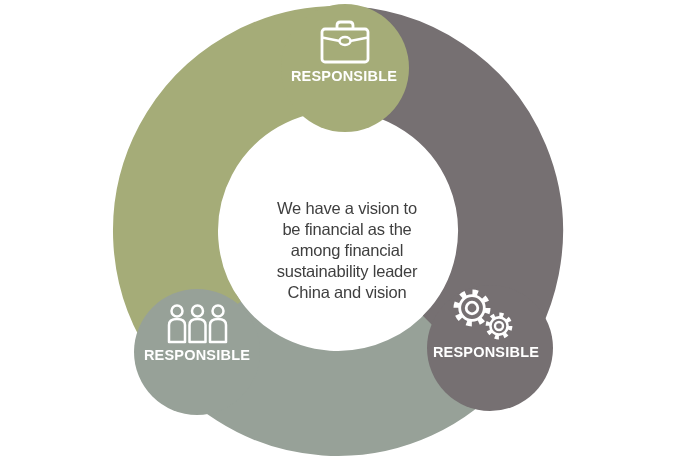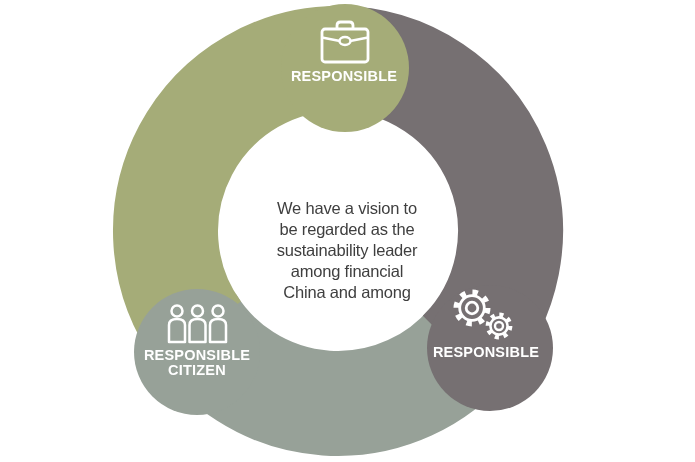--- a/index.html
+++ b/index.html
@@ -88,7 +88,7 @@
 
   <div class="vision" style="left:347px; top:174px;margin-top:24px;">
     <div>We have a vision to</div>
-    <div>be regarded as the</div>
+    <div>be financial as the</div>
     <div>sustainability leader</div>
     <div>among financial</div>
     <div>China and among</div>

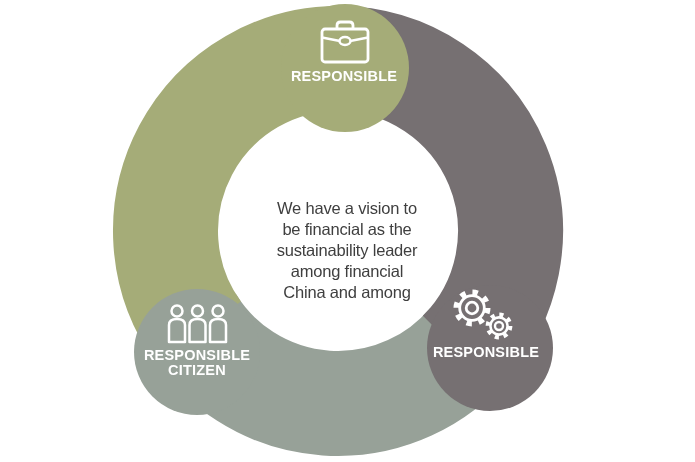--- a/index.html
+++ b/index.html
@@ -89,8 +89,8 @@
   <div class="vision" style="left:347px; top:174px;margin-top:24px;">
     <div>We have a vision to</div>
     <div>be financial as the</div>
+    <div>among financial</div>
     <div>sustainability leader</div>
-    <div>among financial</div>
     <div>China and among</div>
   </div>
 

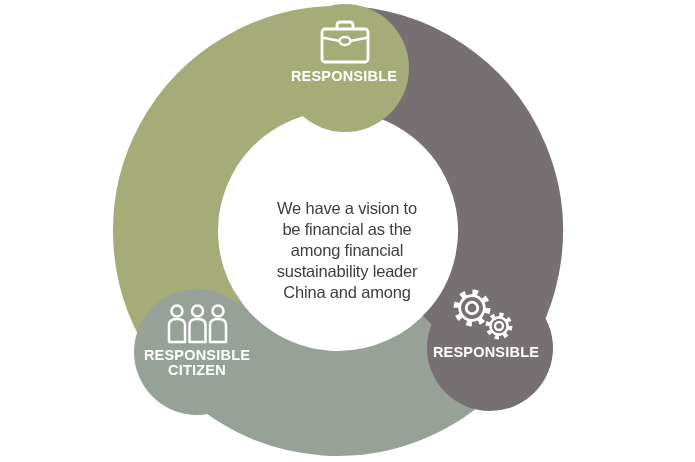--- a/index.html
+++ b/index.html
@@ -91,7 +91,7 @@
     <div>be financial as the</div>
     <div>among financial</div>
     <div>sustainability leader</div>
-    <div>China and among</div>
+    <div>China and vision</div>
   </div>
 
 </div>

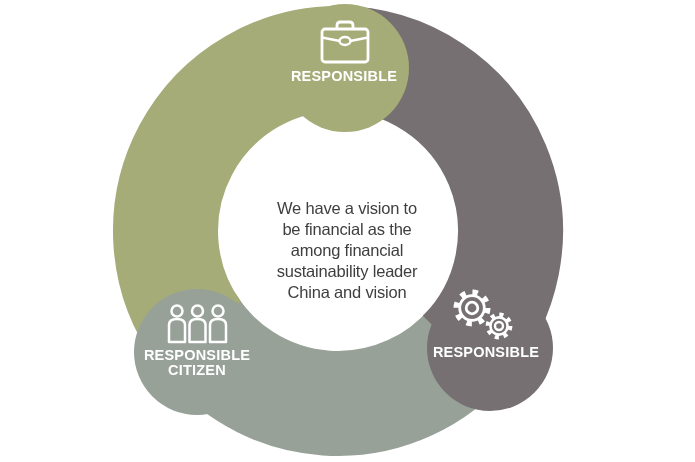--- a/index.html
+++ b/index.html
@@ -83,7 +83,6 @@
 
   <div class="hub-label" style="left:197px; top:348px;">
     <div>RESPONSIBLE</div>
-    <div>CITIZEN</div>
   </div>
 
   <div class="vision" style="left:347px; top:174px;margin-top:24px;">

